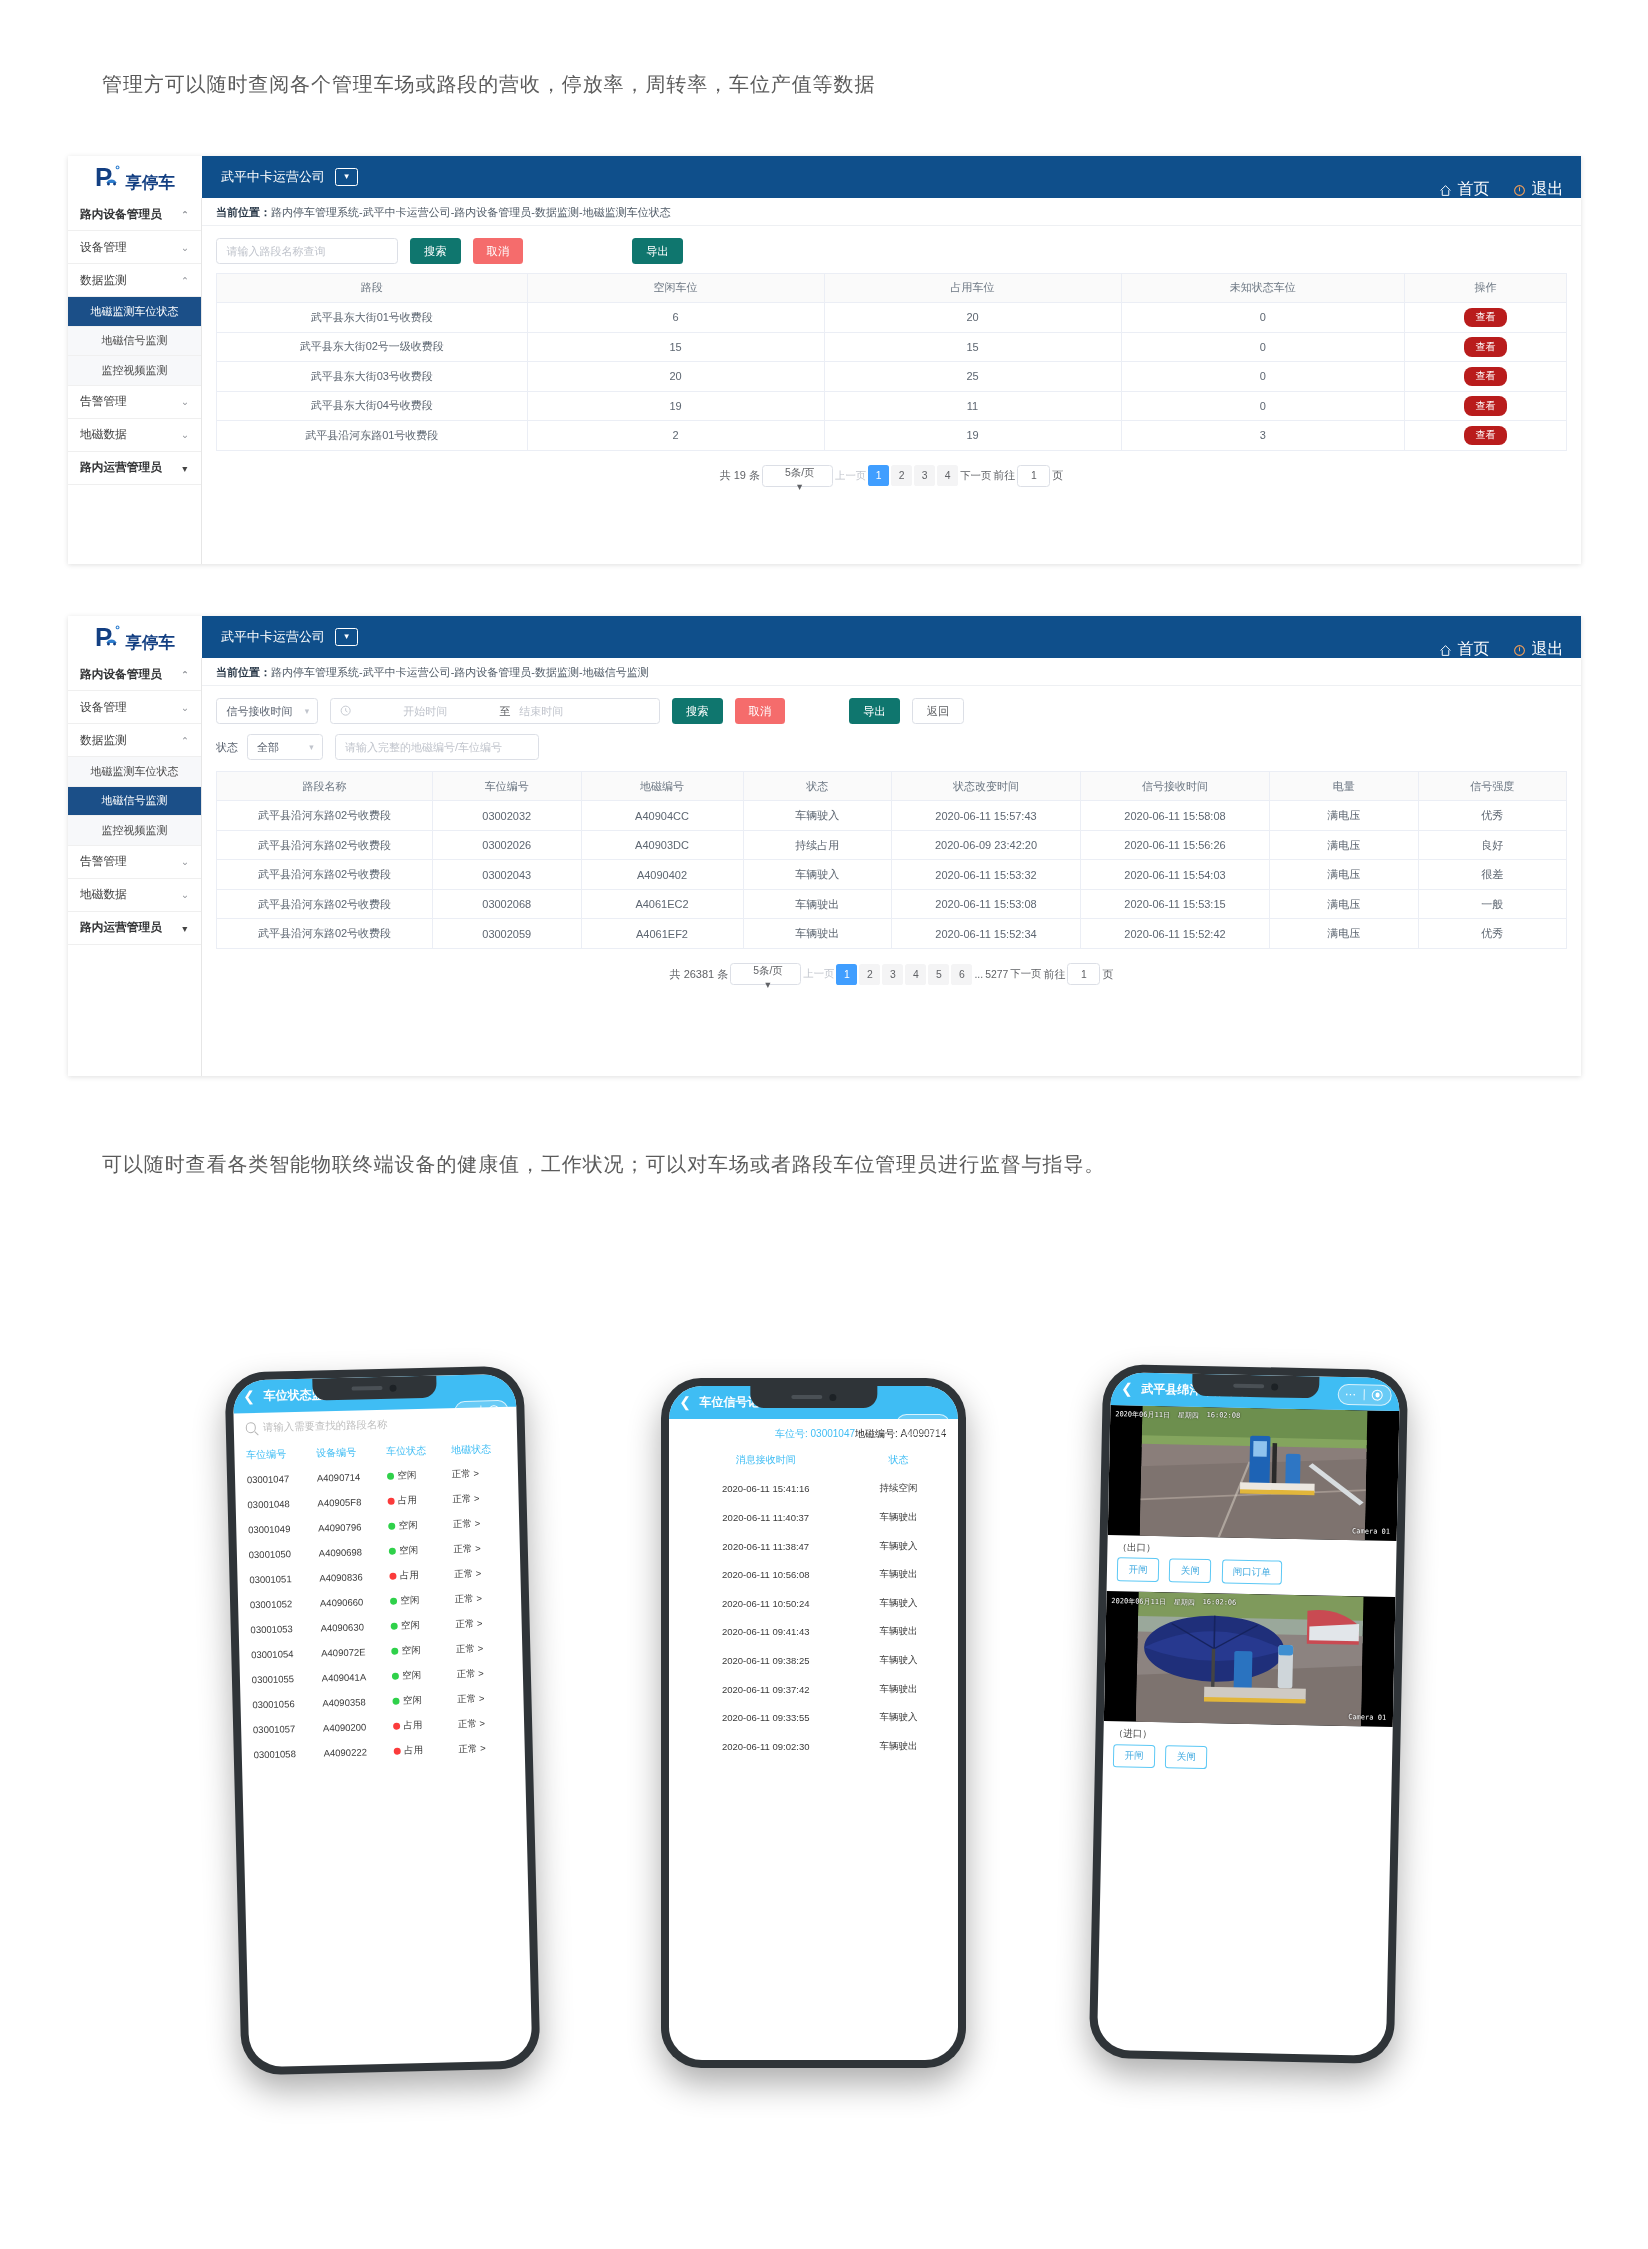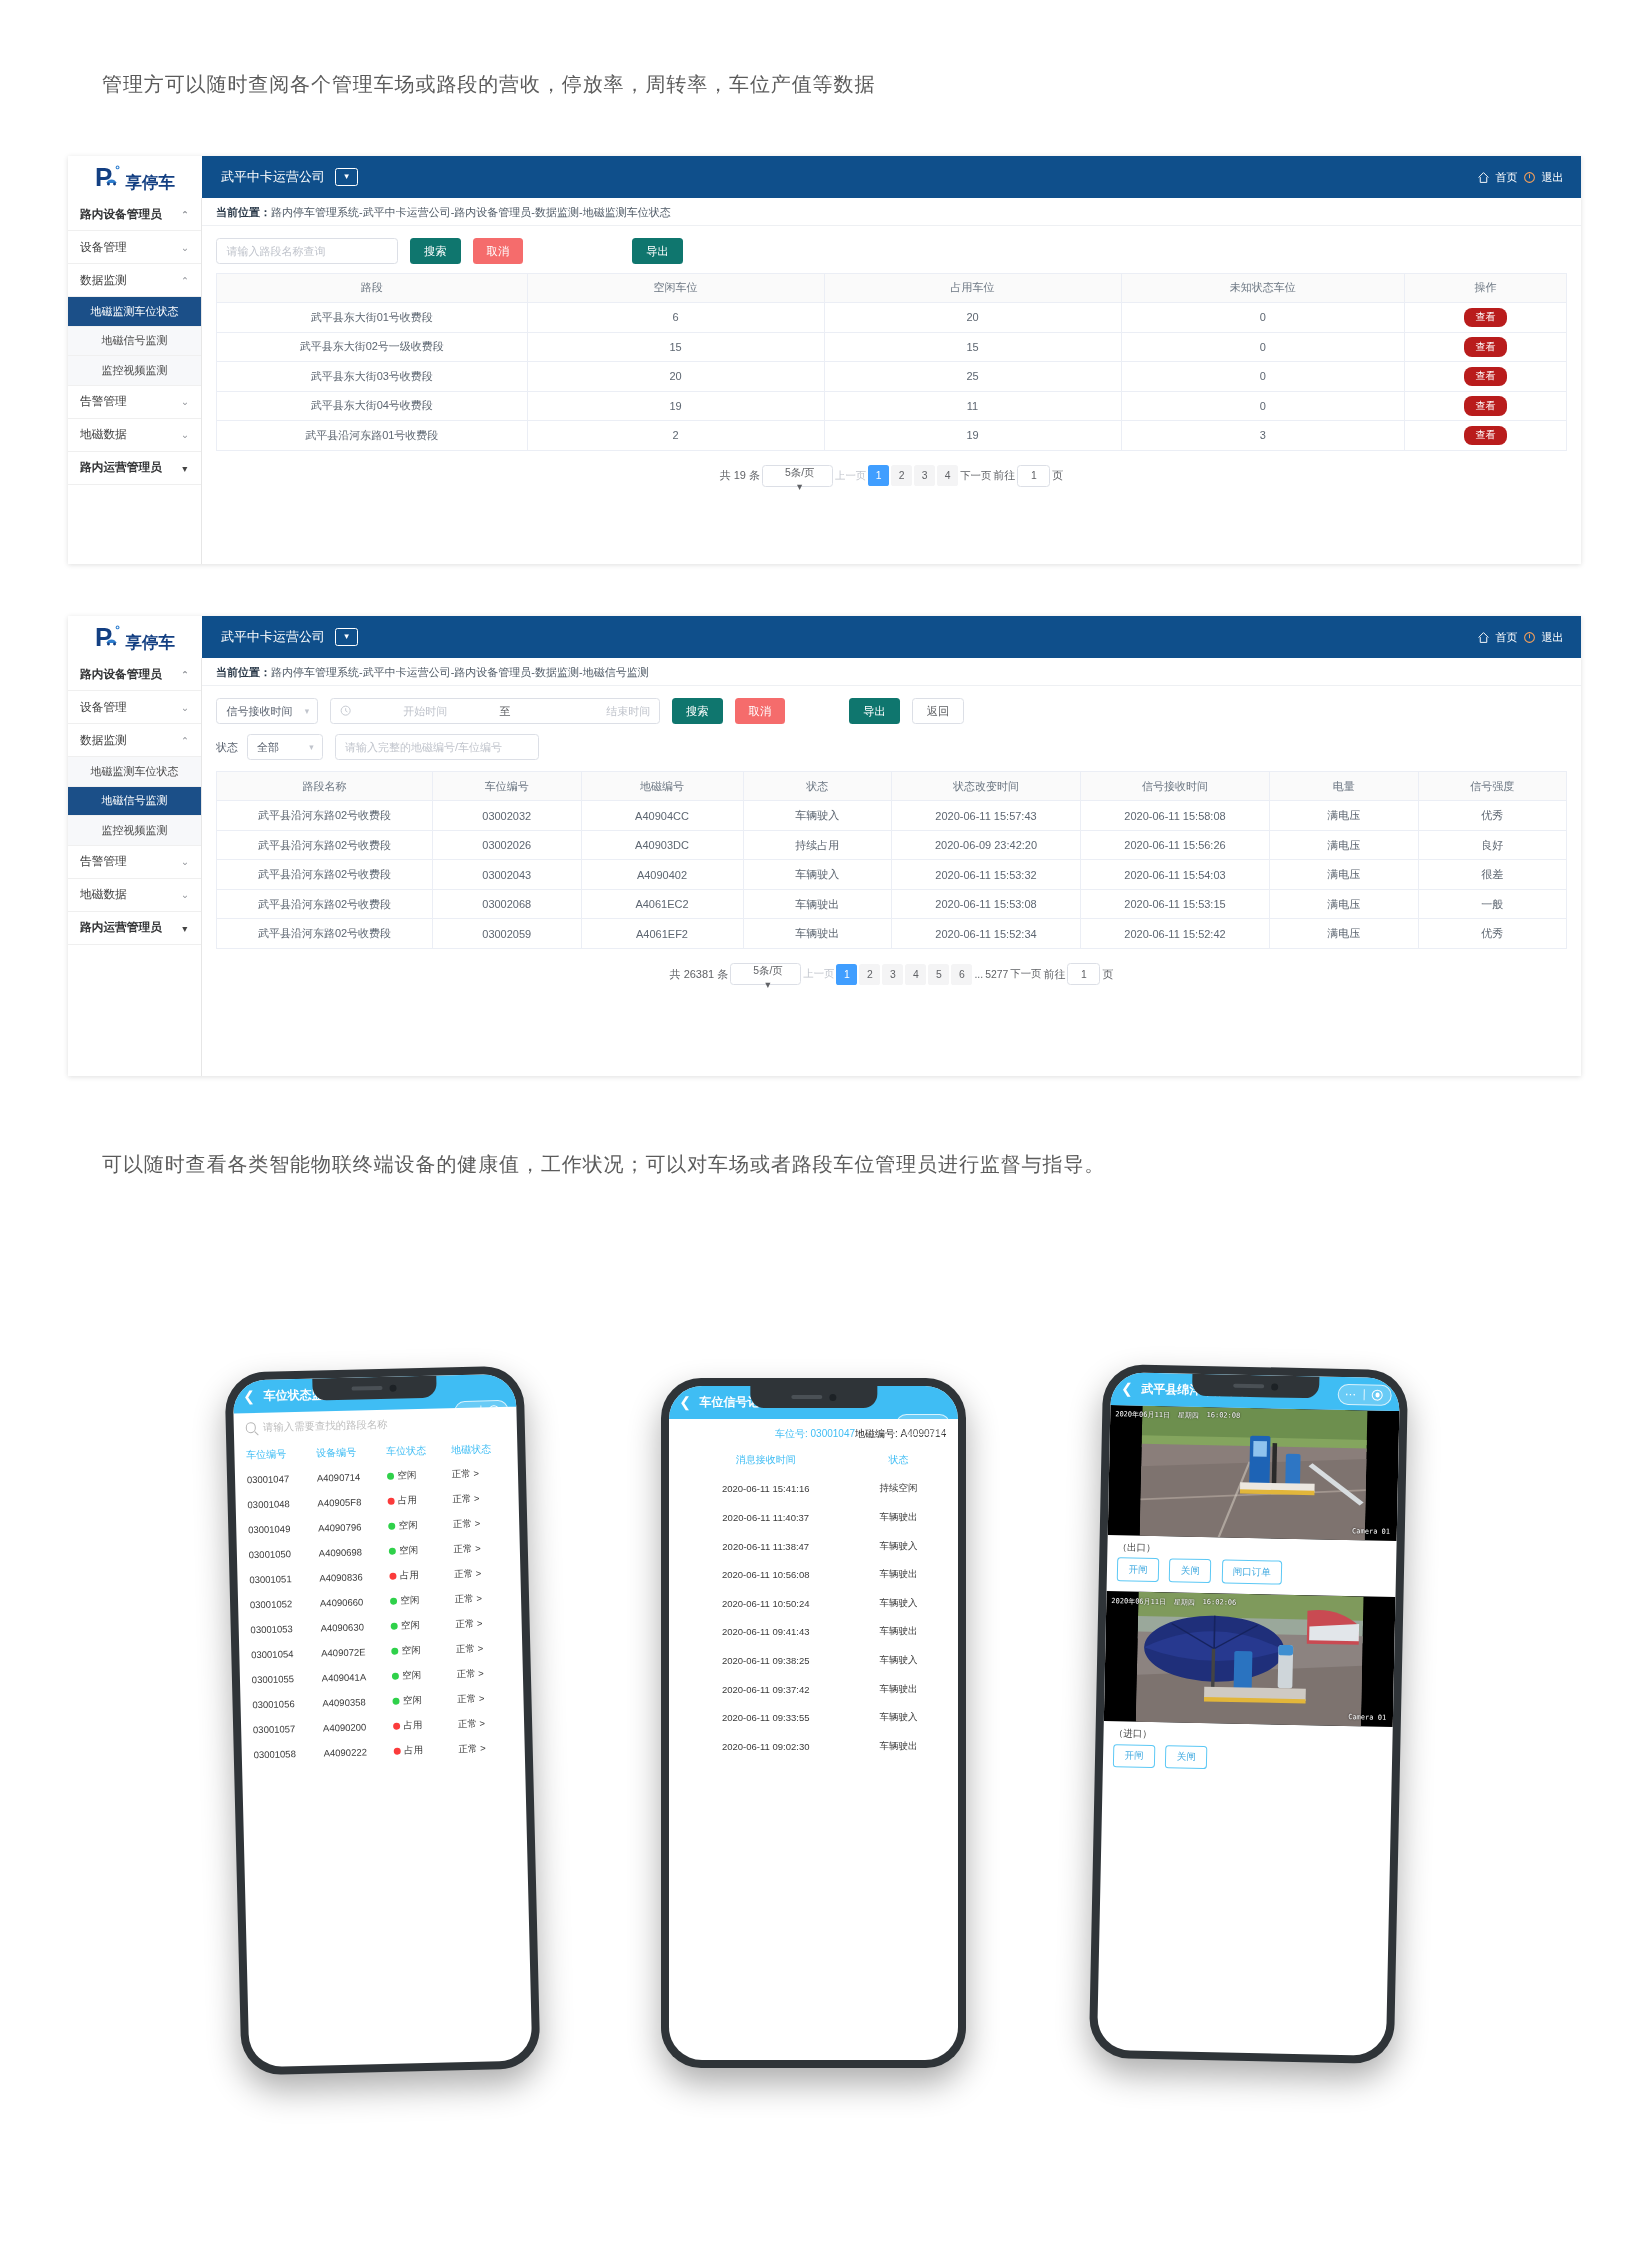--- a/index.html
+++ b/index.html
@@ -62,9 +62,9 @@
     justify-content:center; font-size:7.8px; color:#fff;
   }
   .topbar-right {
-    position:absolute; right:17.4px; top:0; height:42px;
-    display:flex; align-items:center; gap:6px;
-    font-size:11px; color:#fff;
+    position:absolute; right:17.4px; top:12px; height:42px;
+    display:flex; align-items:center; gap:24px;
+    font-size:16px; color:#fff;
   }
   .tb-link { display:flex; align-items:center; gap:5.2px; }
   .ico-home, .ico-exit { width:13px; height:13px; display:inline-block; }

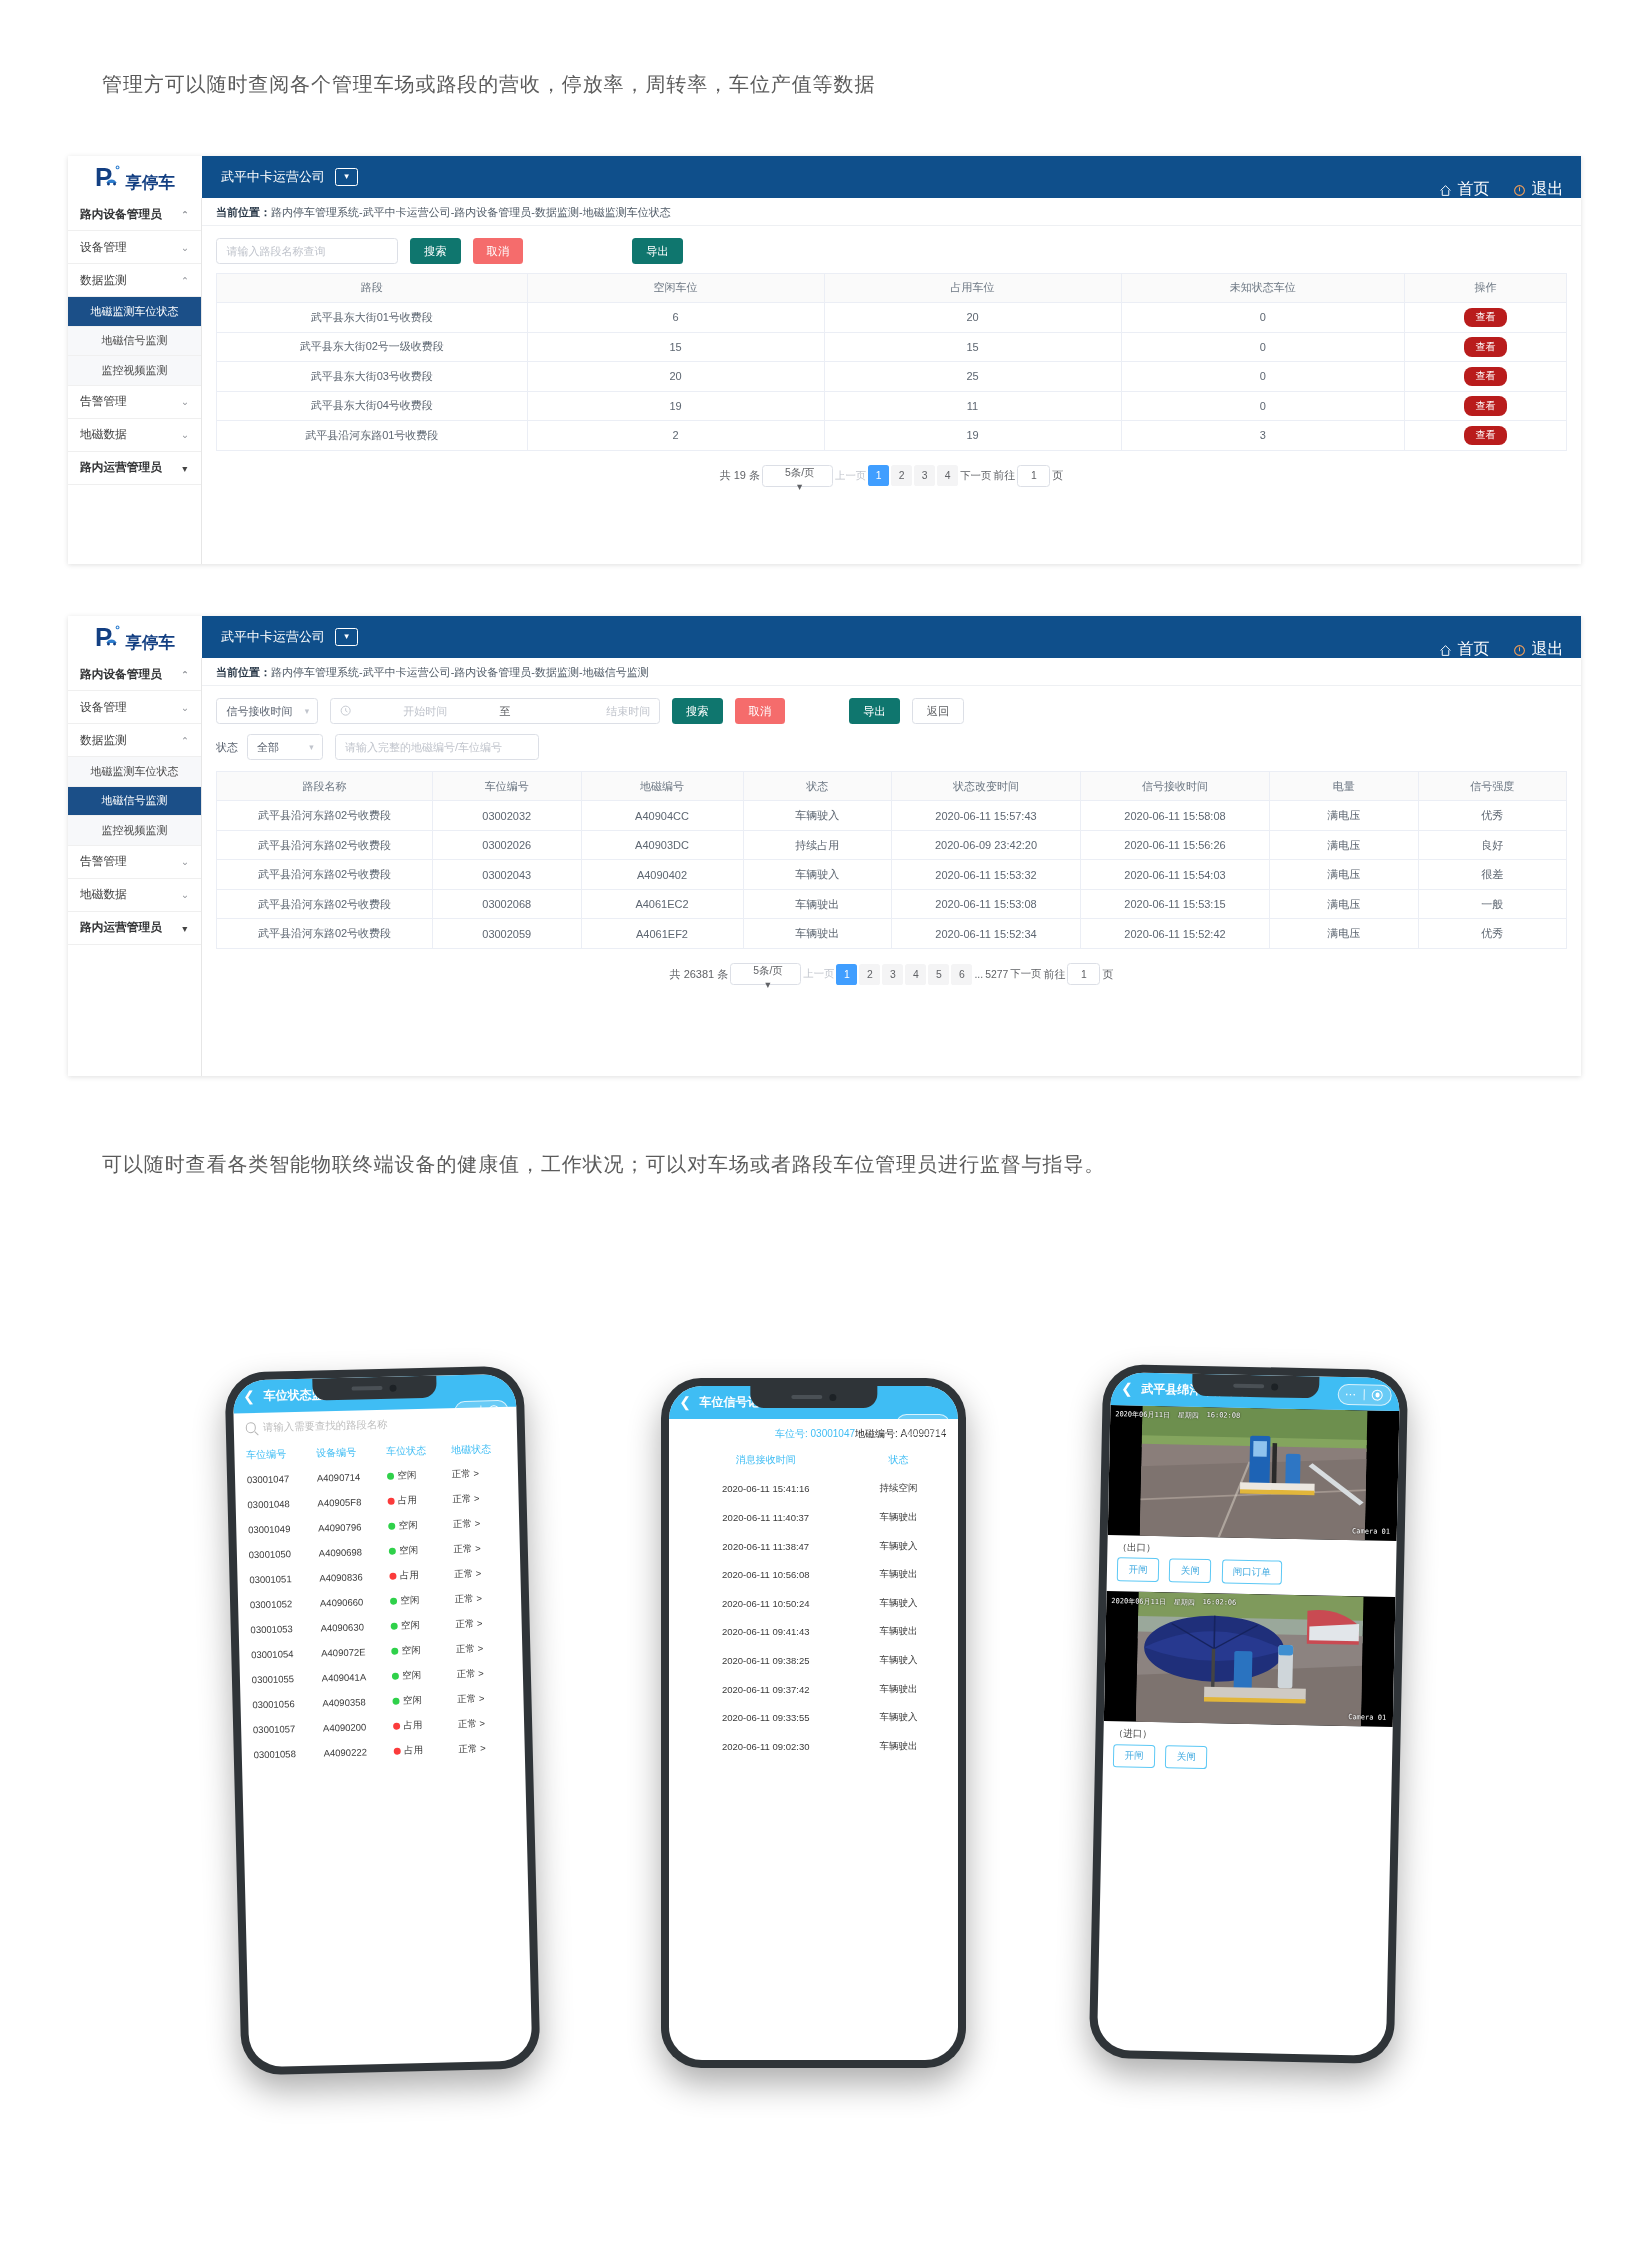--- a/index.html
+++ b/index.html
@@ -560,7 +560,7 @@
         </span>
         <span style="flex:1;text-align:center">开始时间</span>
         <span class="sep">至</span>
-        <span style="flex:1;text-align:right">结束时间</span>
+        <span style="flex:1;text-align:left">结束时间</span>
       </div>
       <div class="btn btn-blue">搜索</div>
       <div class="btn btn-red">取消</div>

